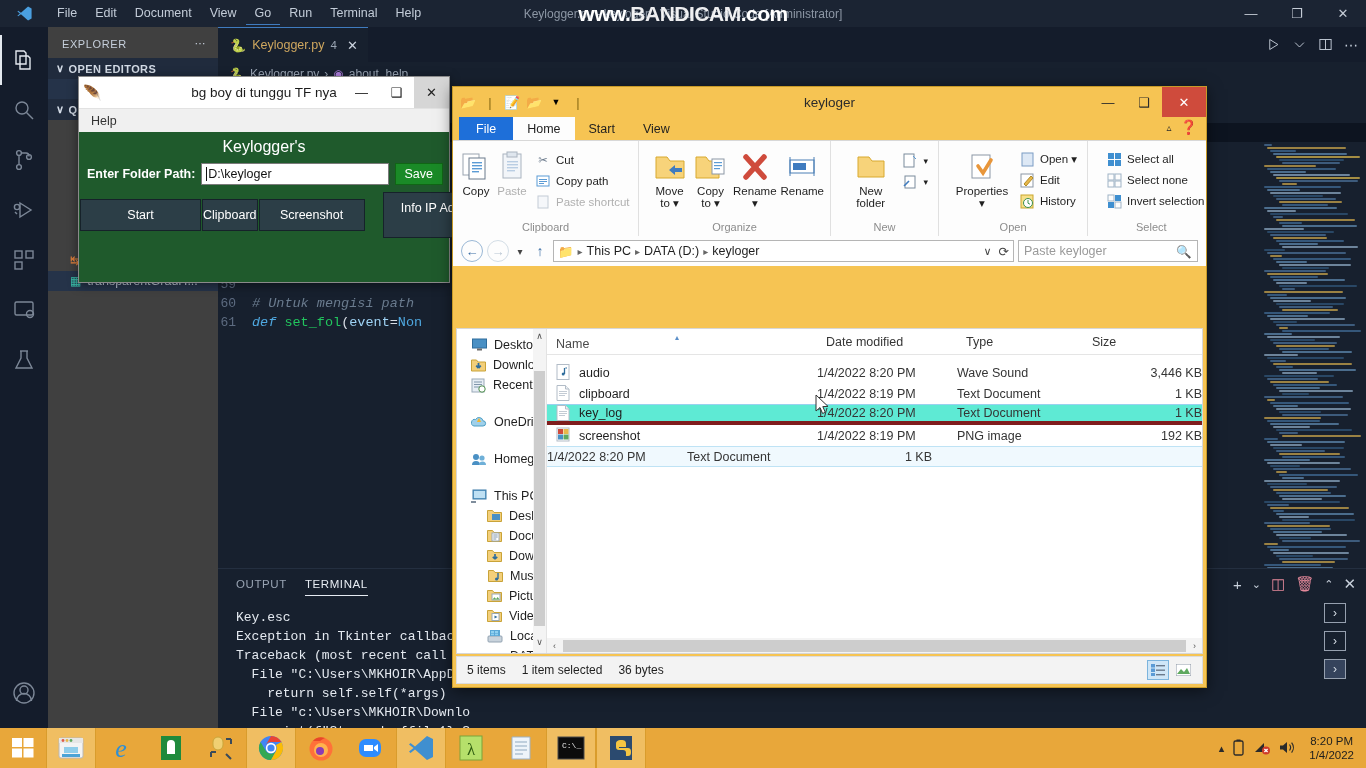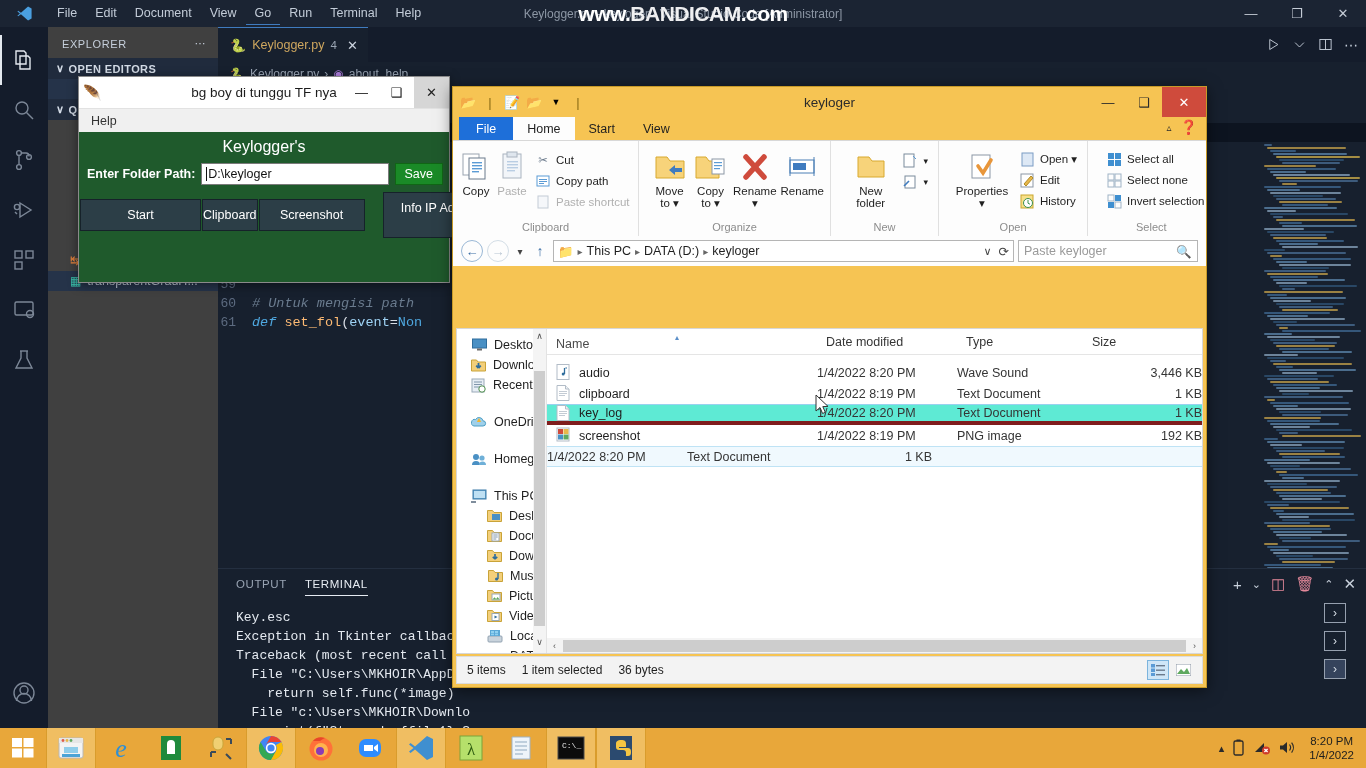--- a/index.html
+++ b/index.html
@@ -57,7 +57,7 @@
   .ln.cur { color:#d5dce6; font-weight:bold; }
   .kw { color:#4fa8e0; font-style:italic; }
   .kw2 { color:#4fa8e0; }
-  .fn { color:#fdba74; }
+  .fn { color:#22c55e; }
   .var { color:#9fd3f5; }
   .op { color:#d8dde5; }
   .cls { color:#55cfb0; }

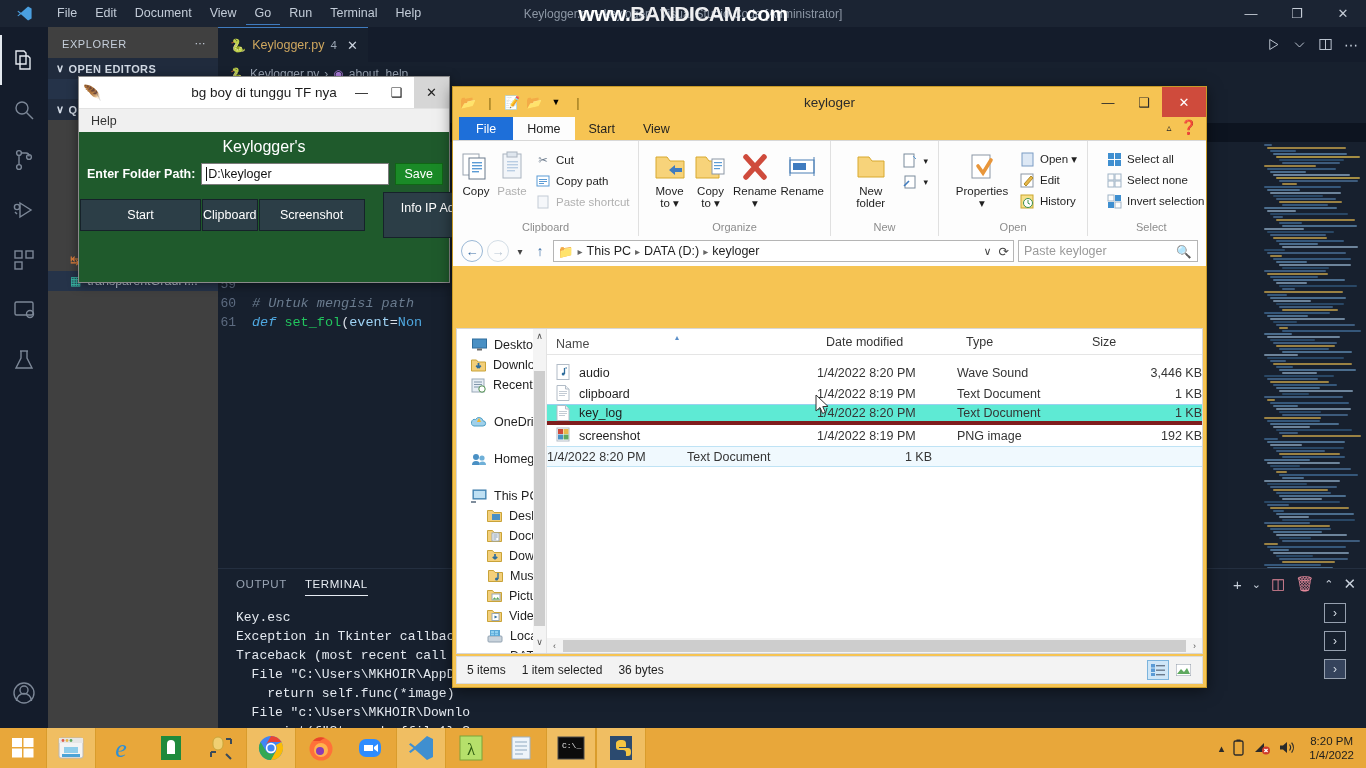--- a/index.html
+++ b/index.html
@@ -518,7 +518,7 @@
           <span style="font-size:11px">⌃</span>
           <span>✕</span>
         </div>
-        <div class="term" id="term-lines"><div>Key.esc</div><div>Exception in Tkinter callback</div><div>Traceback (most recent call la</div><div>  File "C:\Users\MKHOIR\AppDat</div><div>    return self.func(*image)</div><div>  File "c:\Users\MKHOIR\Downlo</div><div>    print(f"Stopped. {file1} S</div><div>NameError: name 'file1' is not defined</div></div>
+        <div class="term" id="term-lines"><div>Key.esc</div><div>Exception in Tkinter callback</div><div>Traceback (most recent call la</div><div>  File "C:\Users\MKHOIR\AppDat</div><div>    return self.self(*args)</div><div>  File "c:\Users\MKHOIR\Downlo</div><div>    print(f"Stopped. {file1} S</div><div>NameError: name 'file1' is not defined</div></div>
         <div class="term-sidebar">
           <div class="tsi">›</div>
           <div class="tsi">›</div>

